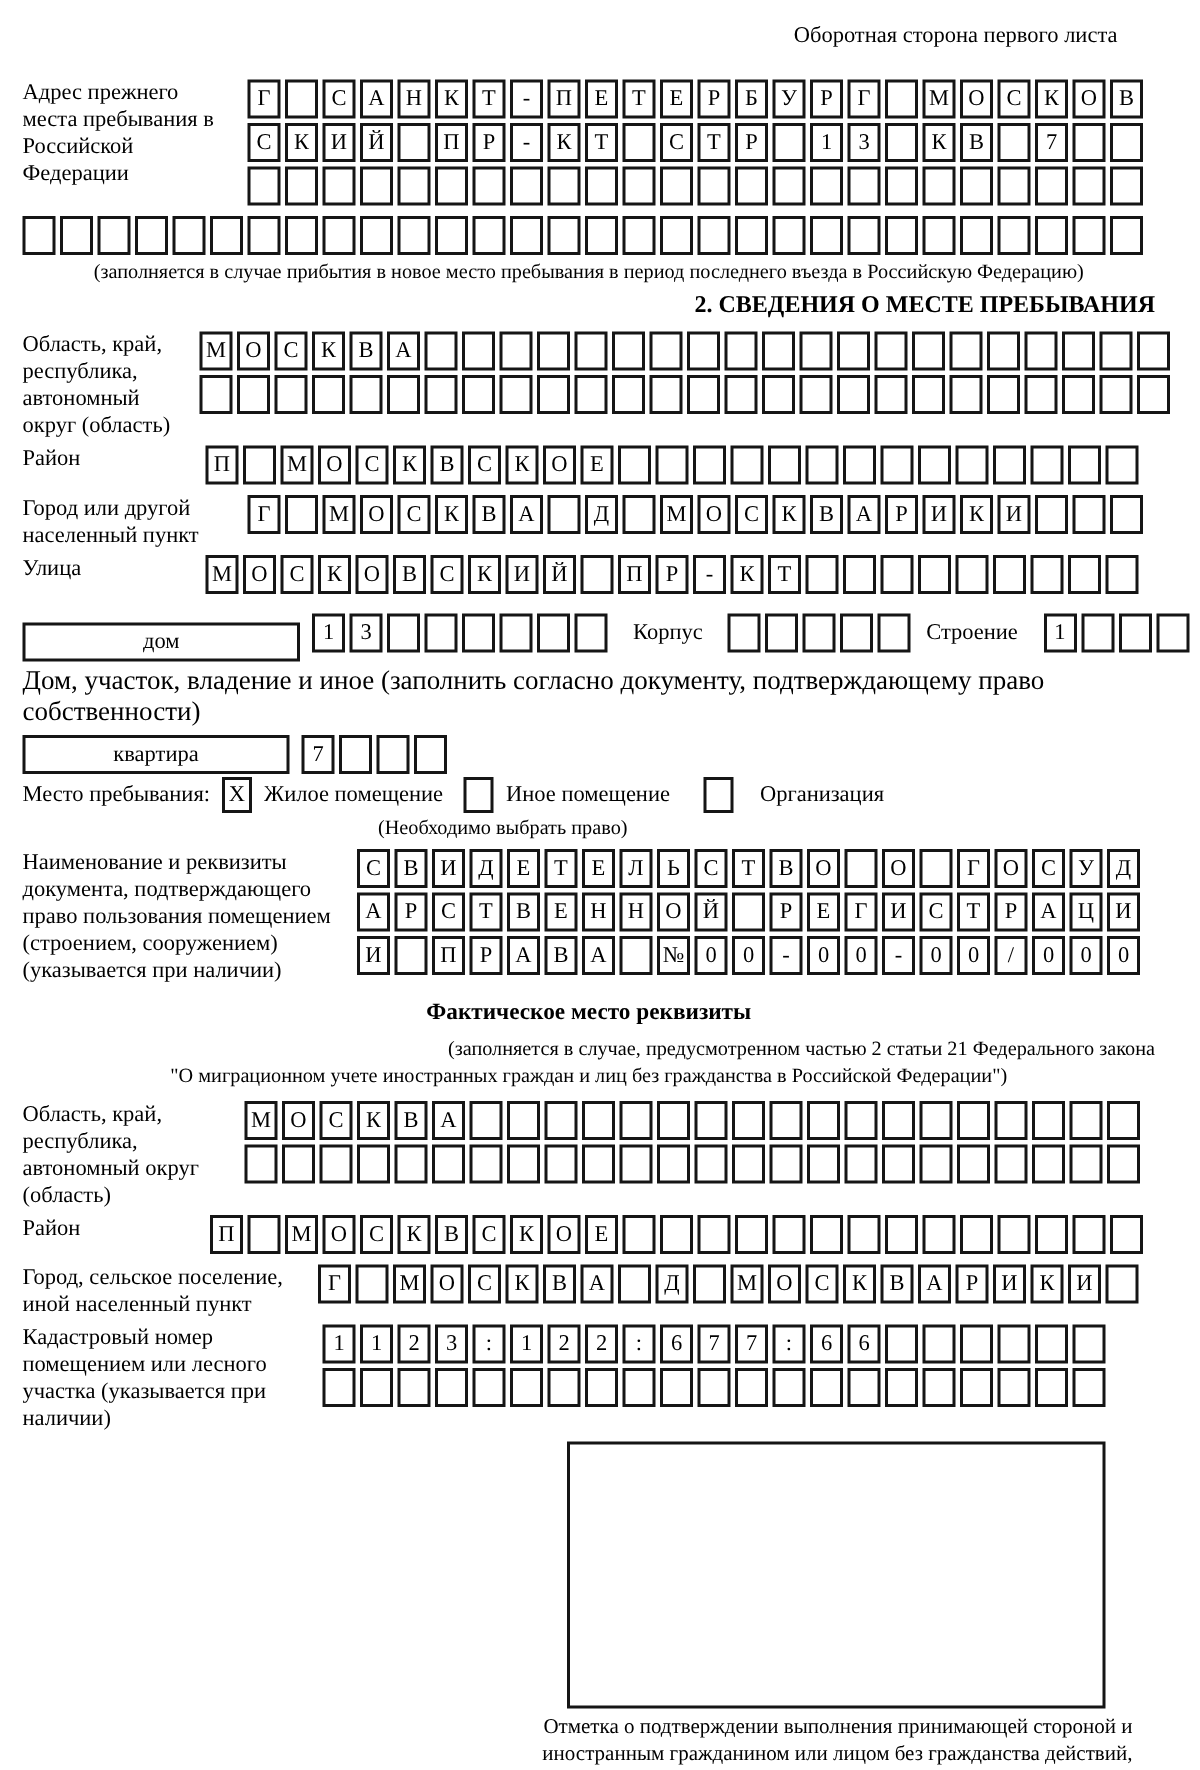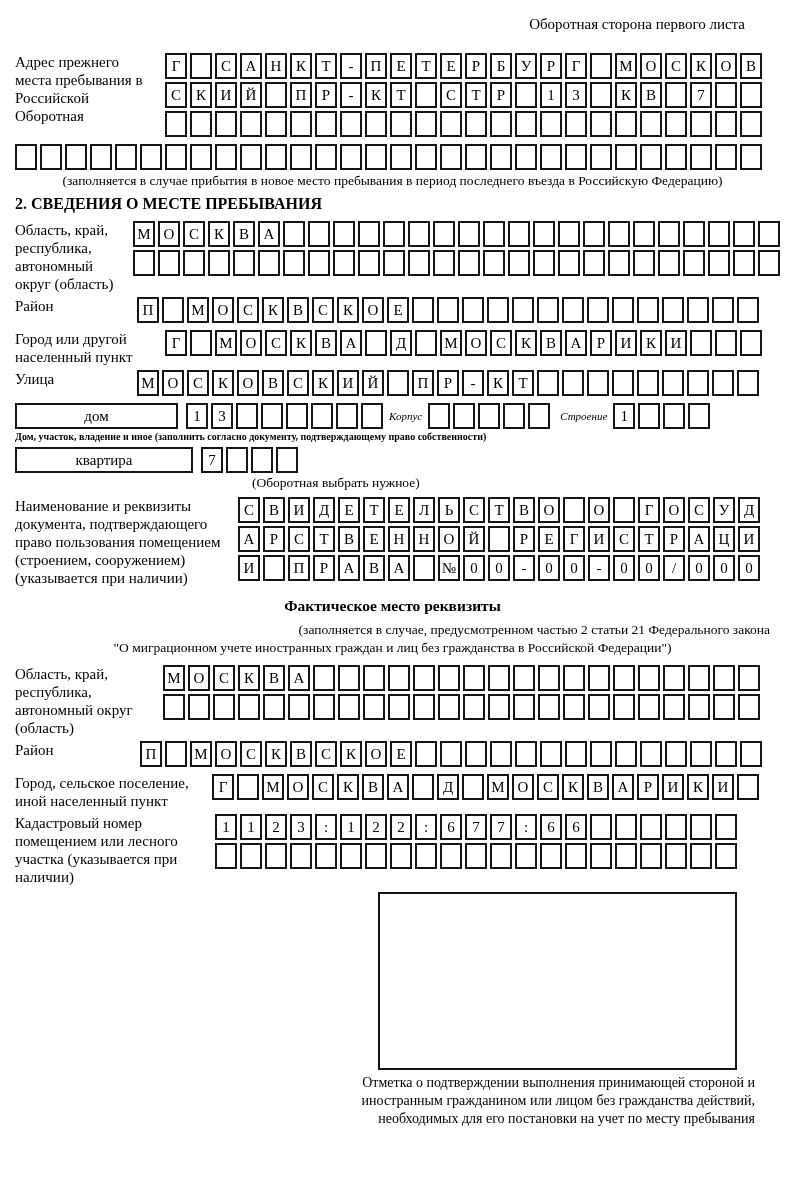--- a/index.html
+++ b/index.html
@@ -50,7 +50,7 @@
   <div class="top-note">Оборотная сторона первого листа</div>
 
   <div class="field">
-    <div class="flabel" style="width:150px">Адрес прежнего места пребывания в Российской Оборотная</div>
+    <div class="flabel" style="width:150px">Адрес прежнего места пребывания в Российской Федерации</div>
     <div class="rows">
       <div class="boxrow">
           <span class="cell">Г</span>

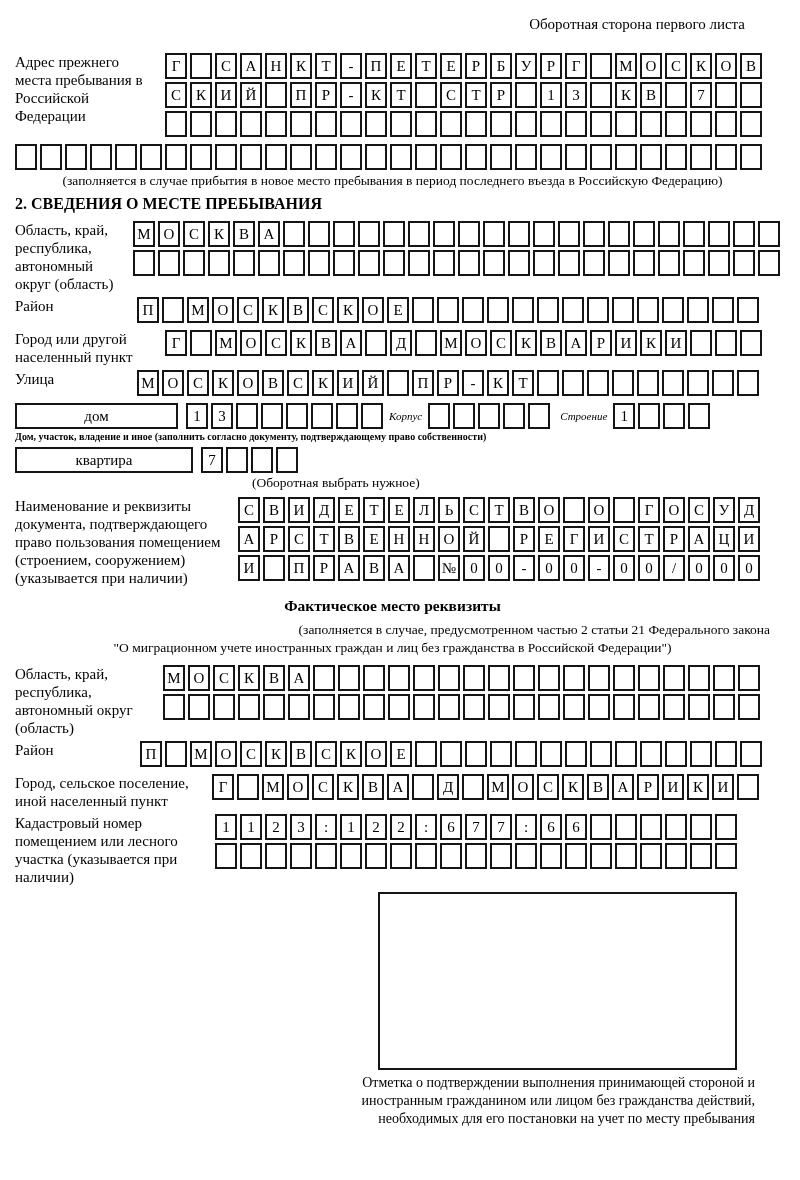--- a/index.html
+++ b/index.html
@@ -19,7 +19,7 @@
         font-size:15px;line-height:1;background:#fff;}
 
   .center-note{text-align:center;font-size:13.5px;margin:2px 0 6px 0;}
-  .sec-title{text-align:left;font-weight:bold;font-size:16px;margin:4px 0 8px 0;}
+  .sec-title{text-align:right;font-weight:bold;font-size:16px;margin:4px 0 8px 0;}
 
   .houserow{display:flex;align-items:center;margin-bottom:2px;}
   .widebox{flex:none;box-sizing:border-box;height:26px;border:2px solid #151515;

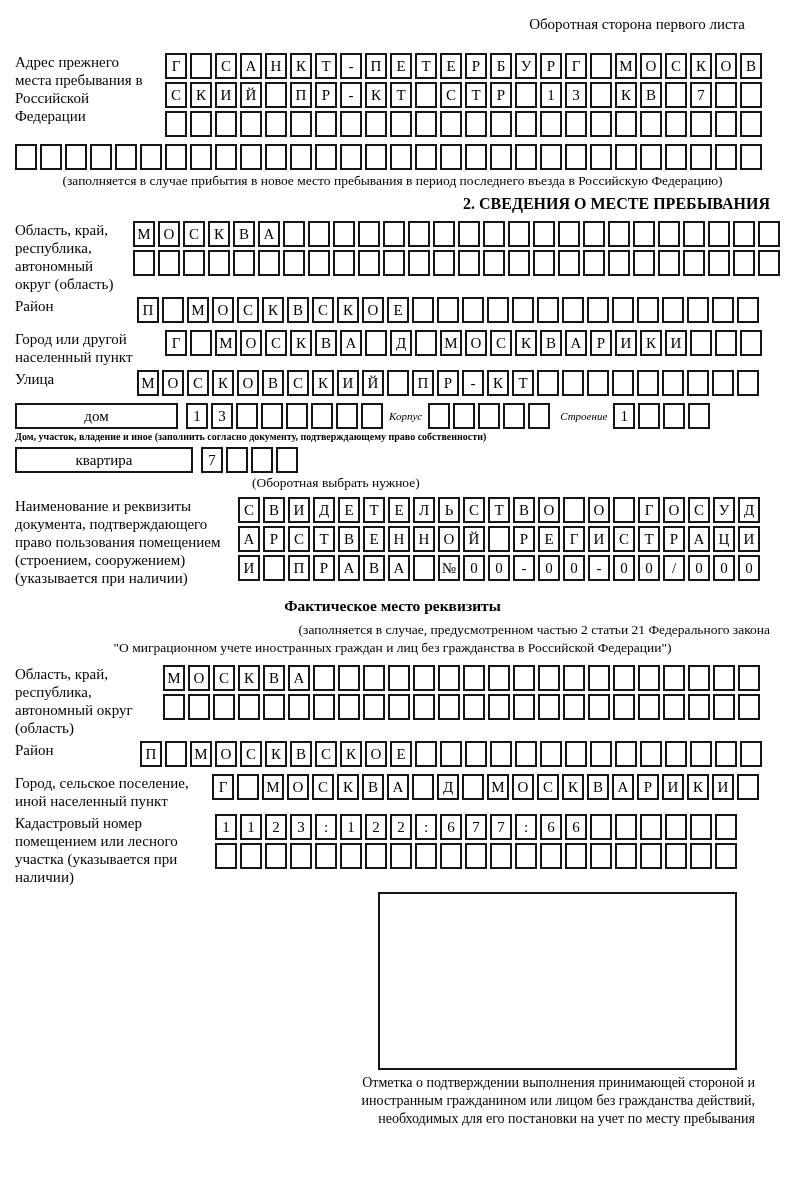--- a/index.html
+++ b/index.html
@@ -24,7 +24,7 @@
   .houserow{display:flex;align-items:center;margin-bottom:2px;}
   .widebox{flex:none;box-sizing:border-box;height:26px;border:2px solid #151515;
            display:flex;align-items:center;justify-content:center;font-size:15px;}
-  .w-dom{width:163px;margin-right:8px;}
+  .w-dom{width:185px;margin-right:8px;margin-top:12px;}
   .w-kv{width:178px;margin-right:8px;}
   .inline-label{font-size:11px;margin:0 6px;font-style:italic;}
   .small-note{font-size:10px;margin:0 0 5px 0;font-weight:bold;}

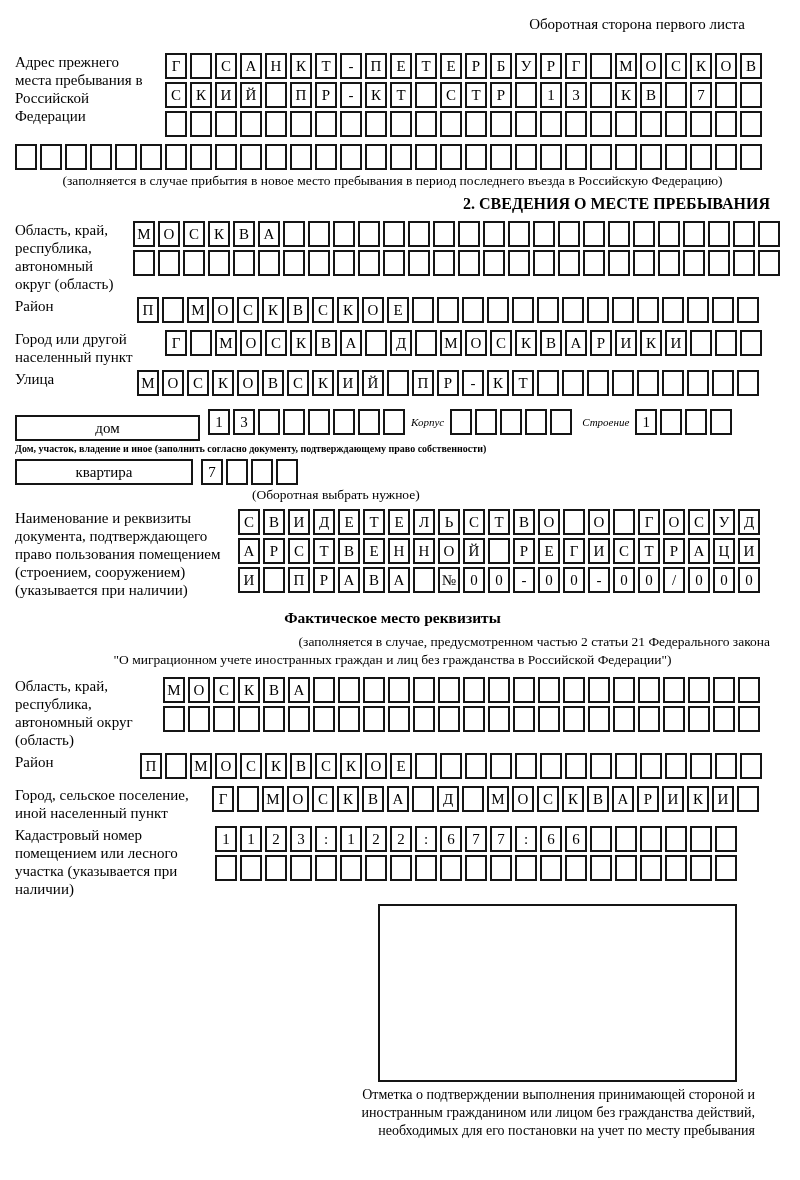--- a/index.html
+++ b/index.html
@@ -26,7 +26,7 @@
            display:flex;align-items:center;justify-content:center;font-size:15px;}
   .w-dom{width:185px;margin-right:8px;margin-top:12px;}
   .w-kv{width:178px;margin-right:8px;}
-  .inline-label{font-size:11px;margin:0 6px;font-style:italic;}
+  .inline-label{font-size:15px;margin:0 17px;}
   .small-note{font-size:10px;margin:0 0 5px 0;font-weight:bold;}
 
   .typerow{display:flex;align-items:center;font-size:15px;margin-top:2px;}

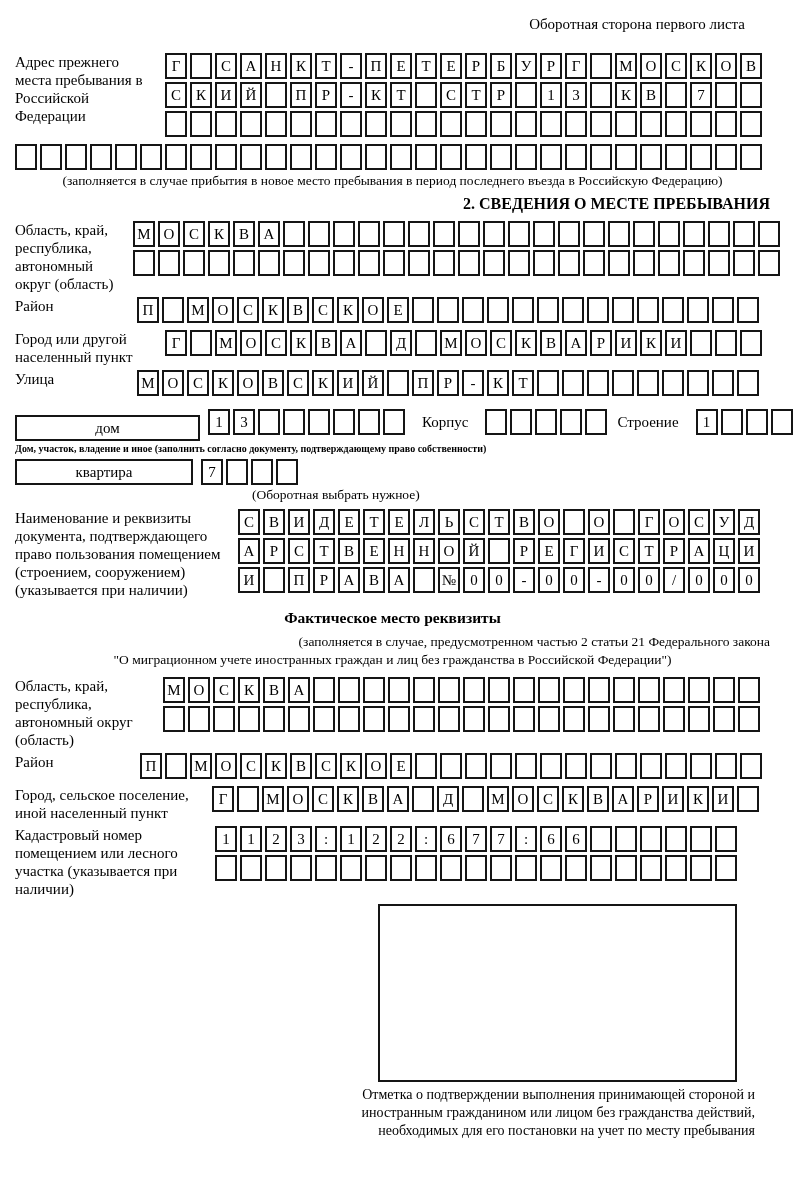--- a/index.html
+++ b/index.html
@@ -27,7 +27,7 @@
   .w-dom{width:185px;margin-right:8px;margin-top:12px;}
   .w-kv{width:178px;margin-right:8px;}
   .inline-label{font-size:15px;margin:0 17px;}
-  .small-note{font-size:10px;margin:0 0 5px 0;font-weight:bold;}
+  .small-note{font-size:18px;margin:0 0 5px 0;}
 
   .typerow{display:flex;align-items:center;font-size:15px;margin-top:2px;}
   .checkbox{flex:none;box-sizing:border-box;width:20px;height:24px;border:2px solid #151515;

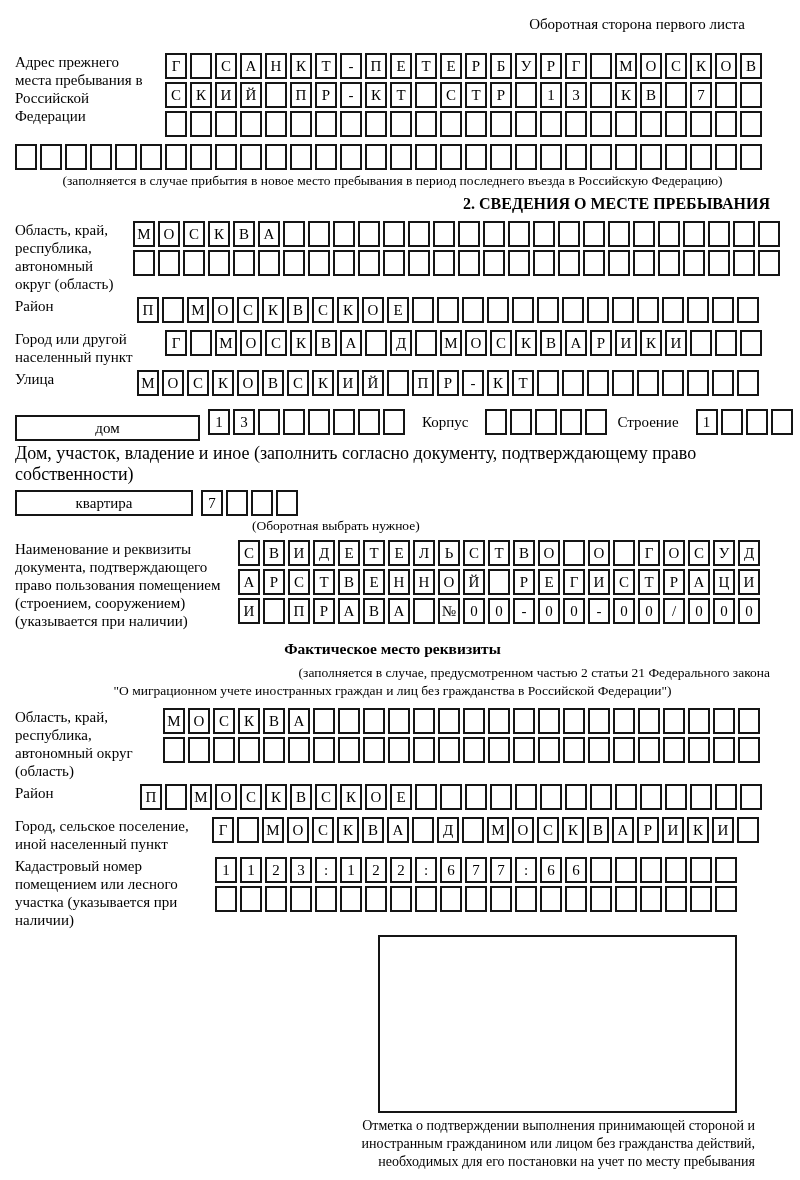--- a/index.html
+++ b/index.html
@@ -368,6 +368,15 @@
       </span>
   </div>
 
+  <div class="typerow">
+    <span>Место пребывания:</span>
+    <span class="checkbox">X</span>
+    <span>Жилое помещение</span>
+    <span class="checkbox cb-gap"></span>
+    <span>Иное помещение</span>
+    <span class="checkbox cb-gap" style="margin-left:22px;margin-right:18px"></span>
+    <span>Организация</span>
+  </div>
   <div class="type-note">(Оборотная выбрать нужное)</div>
 
   <div class="field">

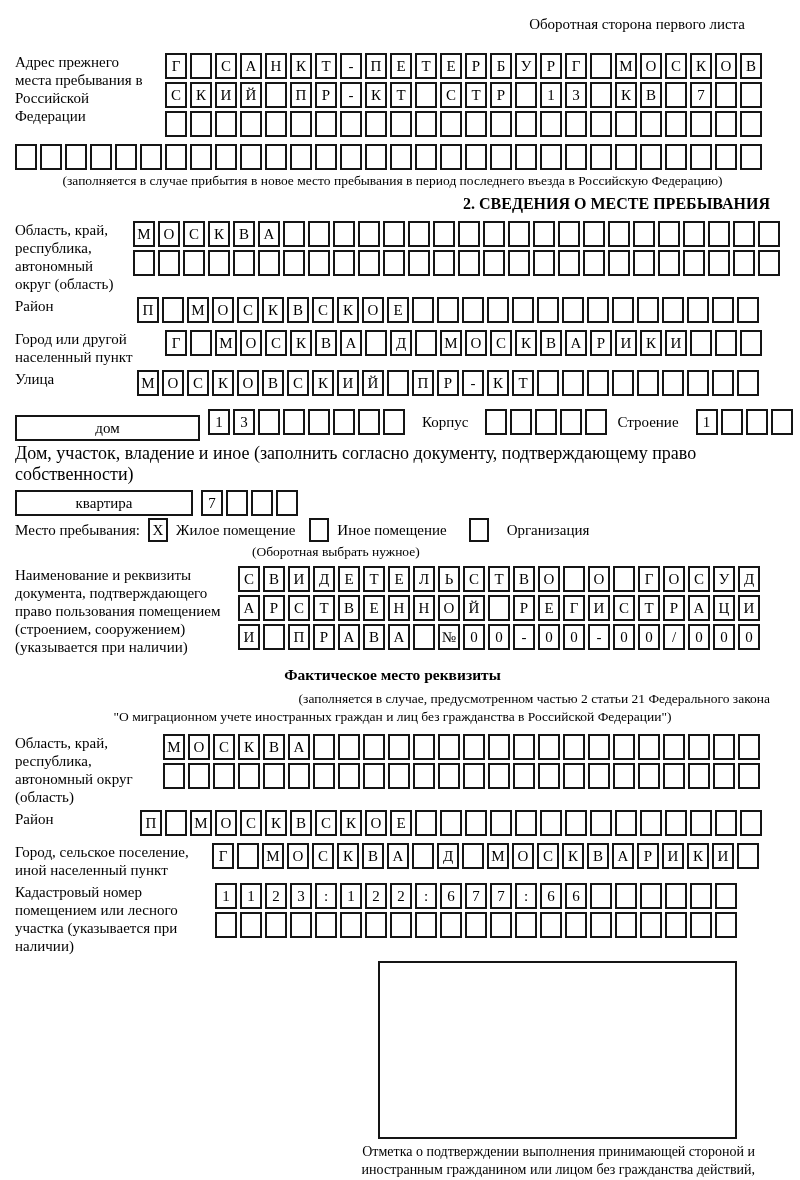--- a/index.html
+++ b/index.html
@@ -377,7 +377,7 @@
     <span class="checkbox cb-gap" style="margin-left:22px;margin-right:18px"></span>
     <span>Организация</span>
   </div>
-  <div class="type-note">(Оборотная выбрать нужное)</div>
+  <div class="type-note">(Необходимо выбрать право)</div>
 
   <div class="field">
     <div class="flabel" style="width:223px">Наименование и реквизиты документа, подтверждающего право пользования помещением (строением, сооружением) (указывается при наличии)</div>

